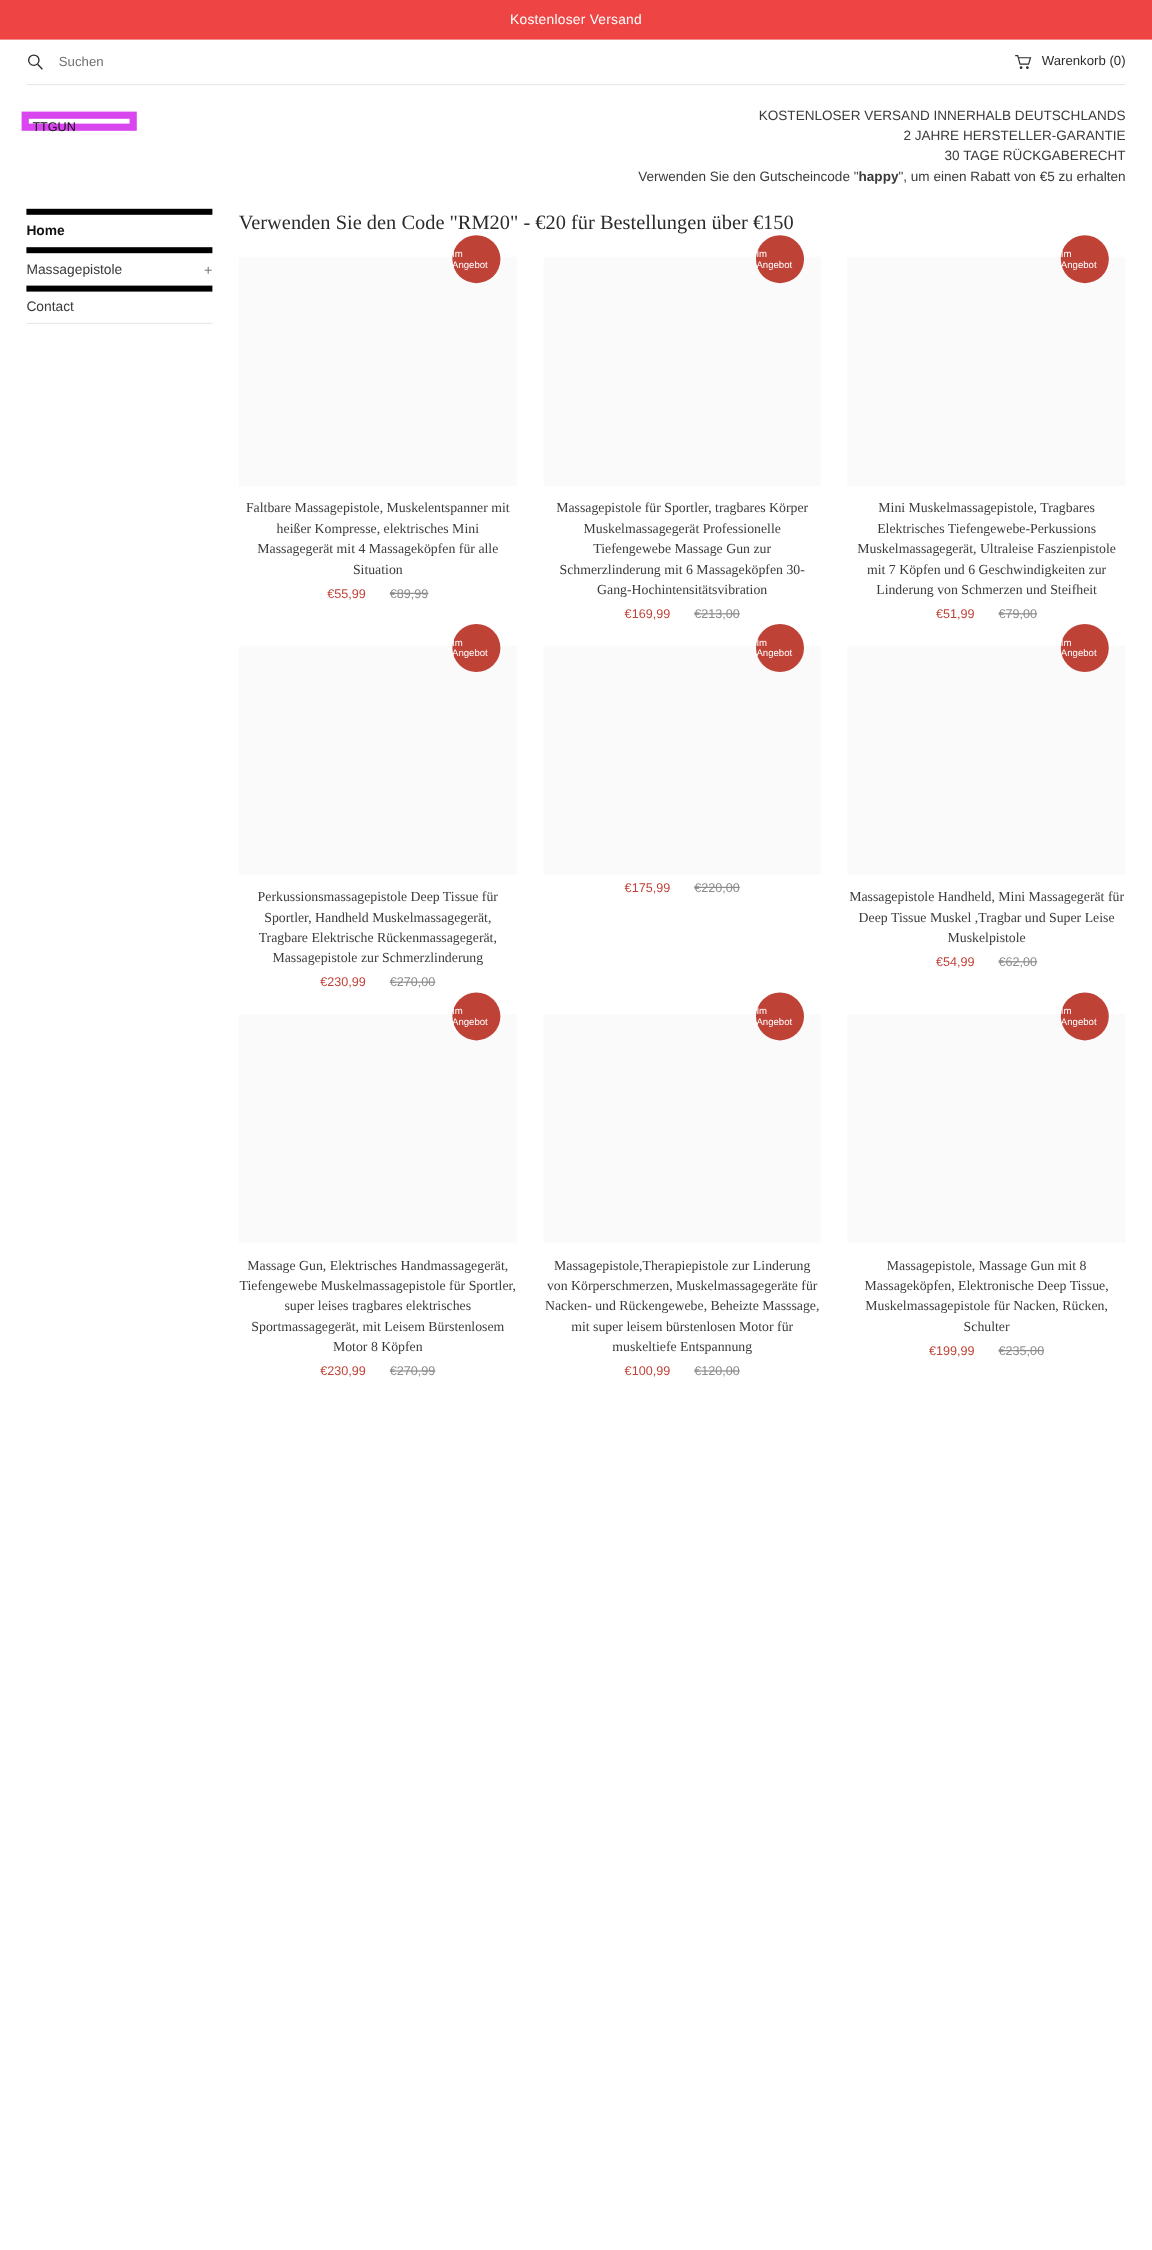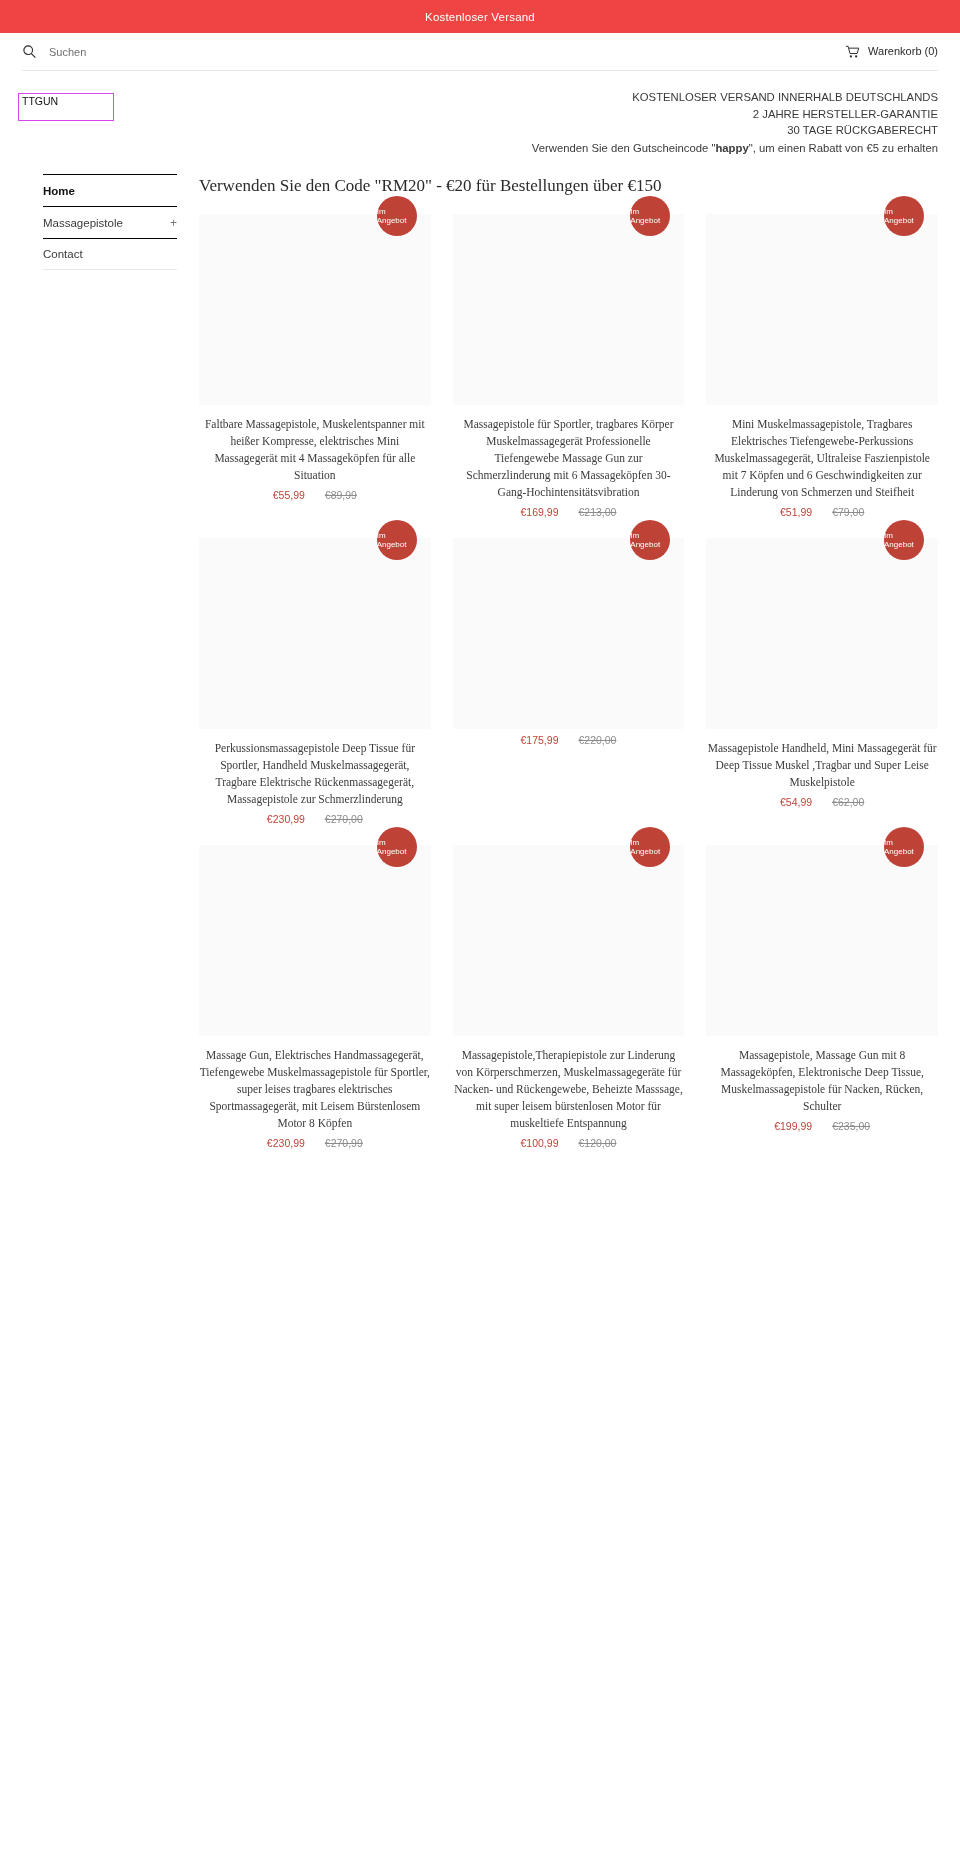--- a/index.html
+++ b/index.html
@@ -60,8 +60,8 @@
     left: 18px;
     top: 93px;
     width: 96px;
-    height: 28px;
-    border: 1px solid #d946ef;
+    height: 16px;
+    border: 6px solid #d946ef;
     background: #ffffff;
     font-size: 10.5px;
     line-height: 15px;

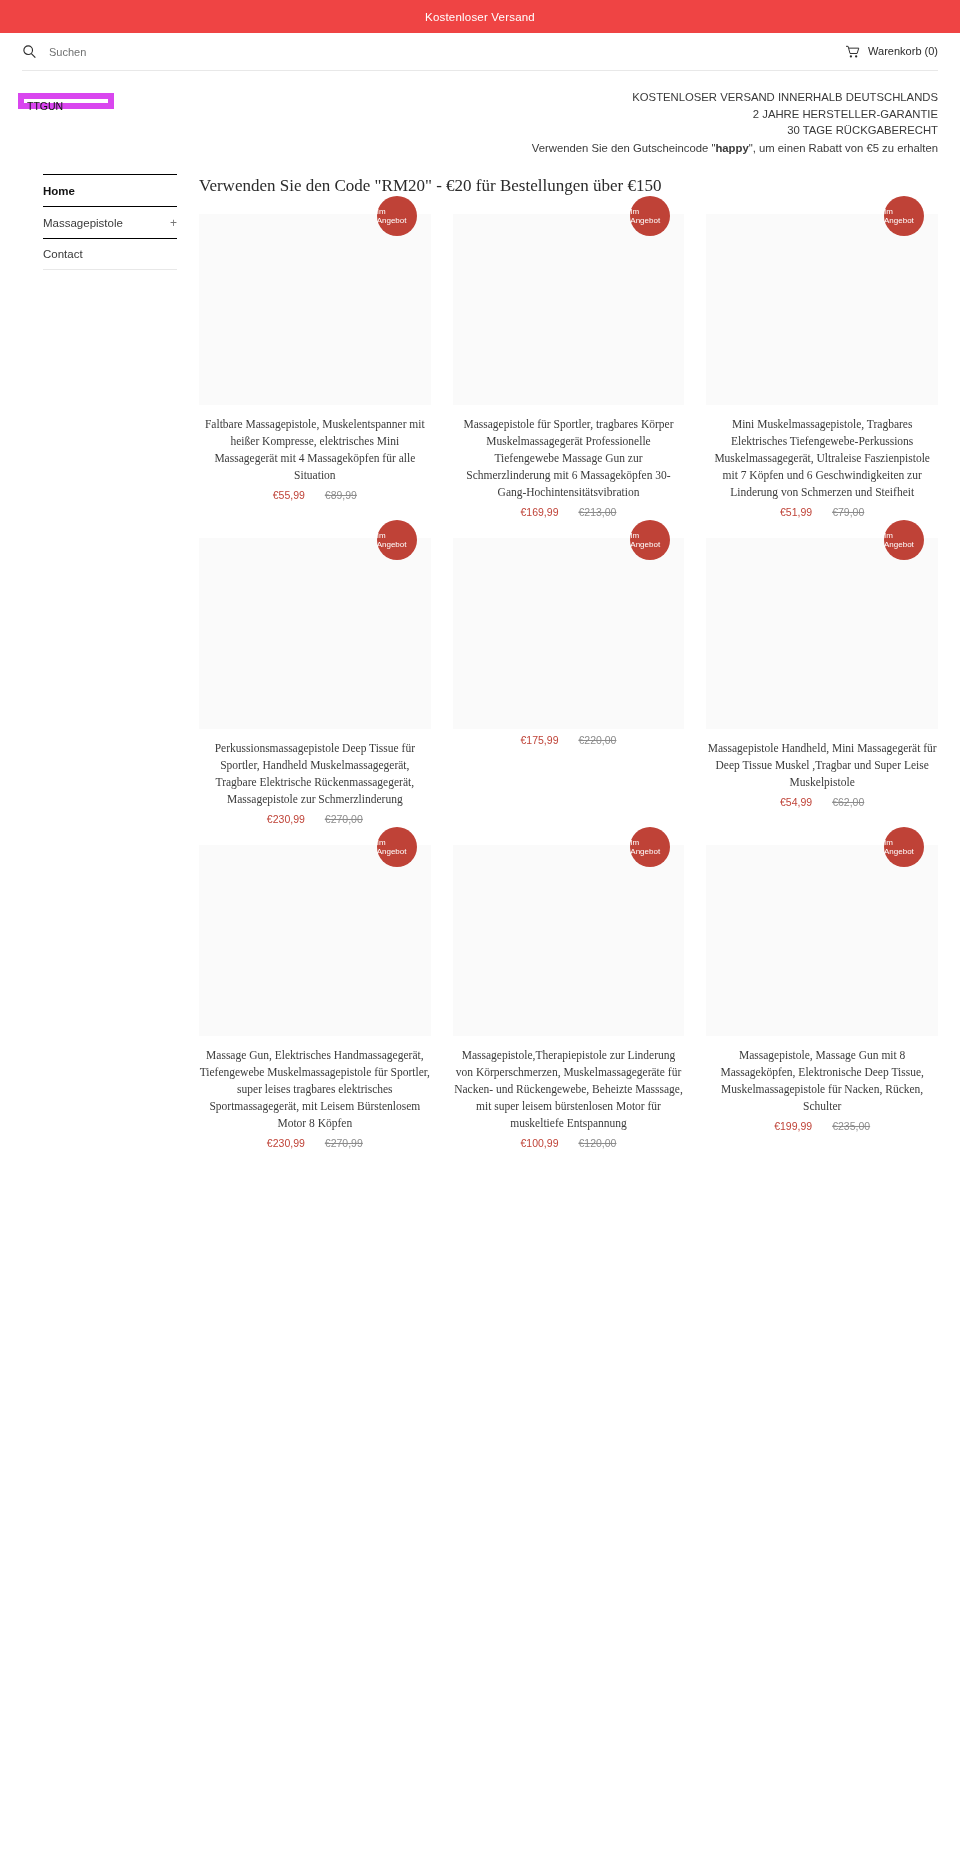--- a/index.html
+++ b/index.html
@@ -75,13 +75,12 @@
   
   .sidebar { width: 155px; flex: 0 0 155px; }
   .nav-item {
-    border-top: 1px solid #000000;
+    border-top: 5px solid #000000;
     height: 32px;
     display: flex;
     align-items: center;
     font-size: 11.5px;
     color: #3a3a3a;
-    margin-left: 21px;
   }
   .nav-item:last-child { border-bottom: 1px solid #e8e8e8; }
   .nav-item.active { font-weight: bold; color: #111; }

